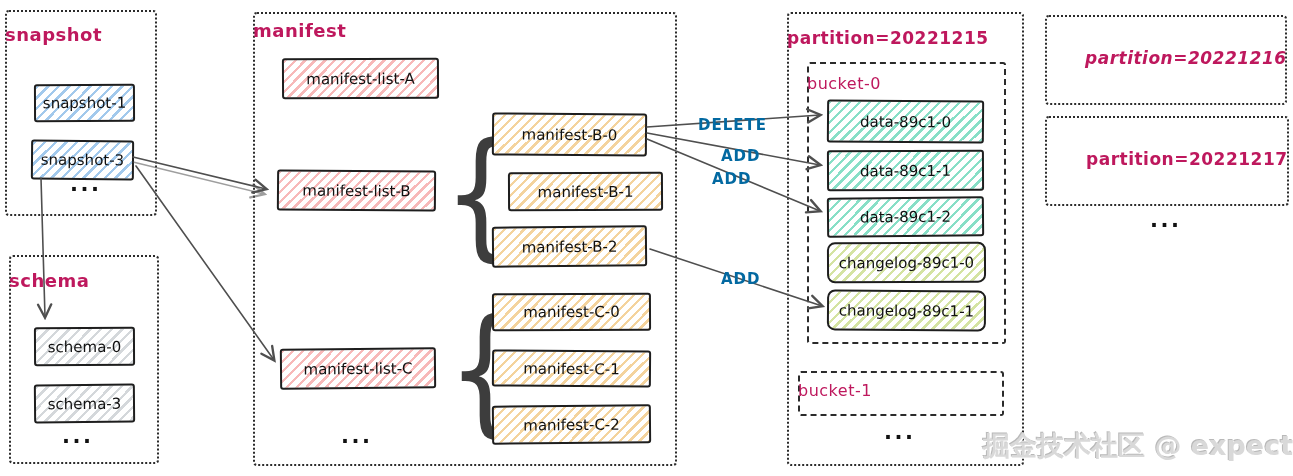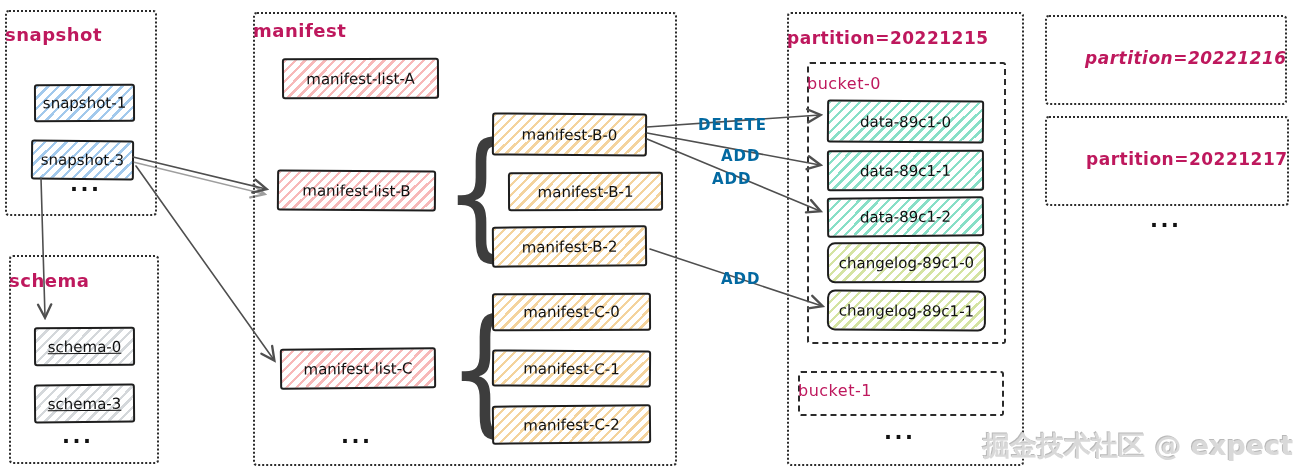--- a/index.html
+++ b/index.html
@@ -17,7 +17,7 @@
   }
   
   .c-blue {background-image:repeating-linear-gradient(135deg,rgba(100,165,224,.60) 0 2.4px,transparent 2.4px 7.5px);}
-  .c-gray {background-image:repeating-linear-gradient(135deg,rgba(160,168,175,.45) 0 2.4px,transparent 2.4px 7.5px);text-decoration:underline;}
+  .c-gray {background-image:repeating-linear-gradient(135deg,rgba(160,168,175,.45) 0 2.4px,transparent 2.4px 7.5px);}
   .c-red  {background-image:repeating-linear-gradient(135deg,rgba(240,115,115,.50) 0 2.4px,transparent 2.4px 7px);}
   .c-yel  {background-image:repeating-linear-gradient(135deg,rgba(233,168,60,.50) 0 2.4px,transparent 2.4px 7px);}
   .c-teal {background-image:repeating-linear-gradient(135deg,rgba(38,197,153,.55) 0 2.4px,transparent 2.4px 7px);}

